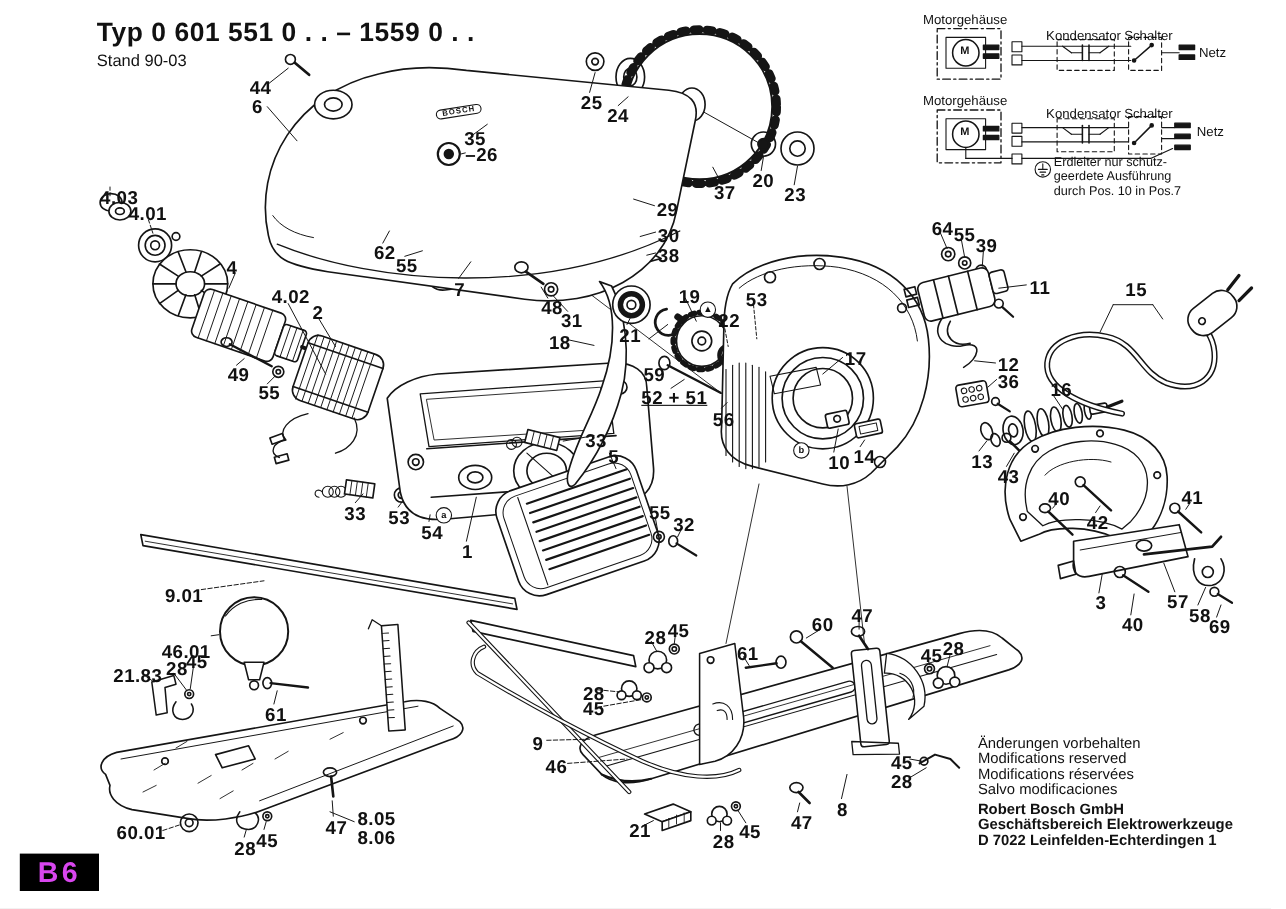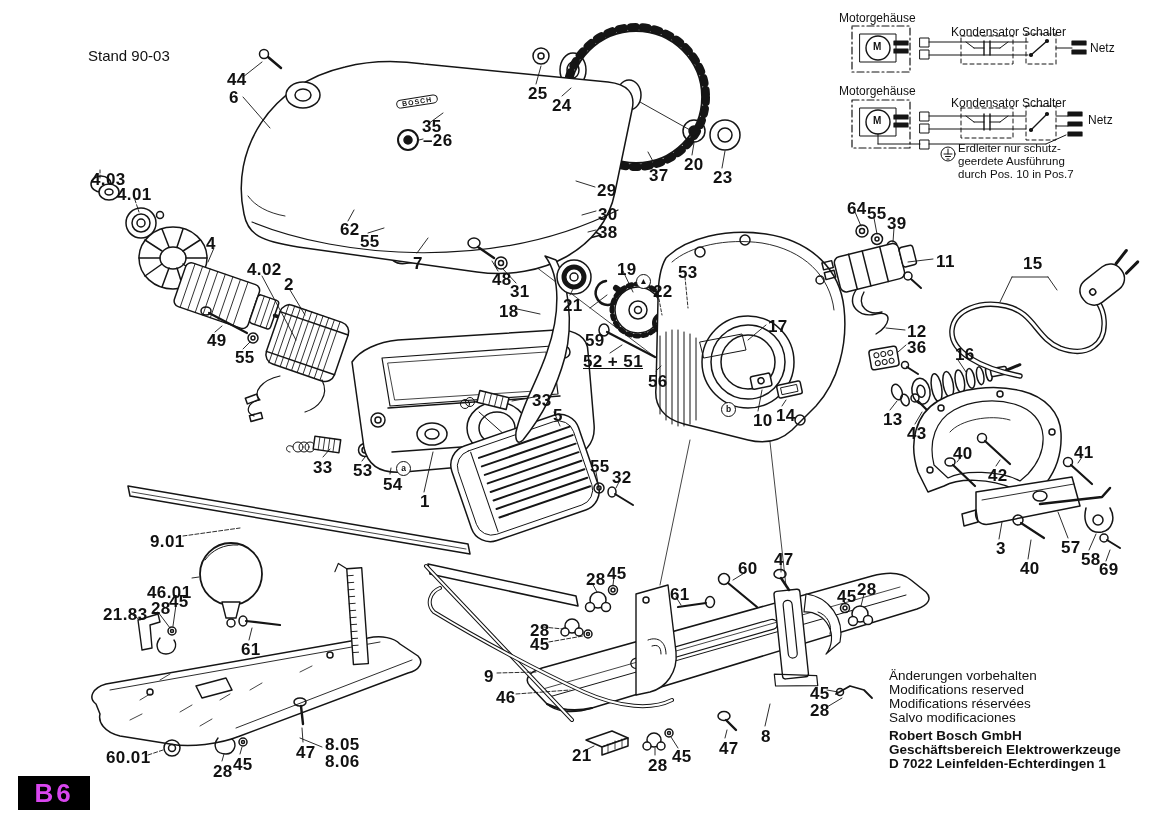--- a/index.html
+++ b/index.html
@@ -666,6 +666,7 @@
   </g>
 </svg>
 
+<div class="typ">Typ 0 601 551 0 . . – 1559 0 . .</div>
 <div class="stand">Stand 90-03</div>
 
 <span class="bosch">BOSCH</span>

